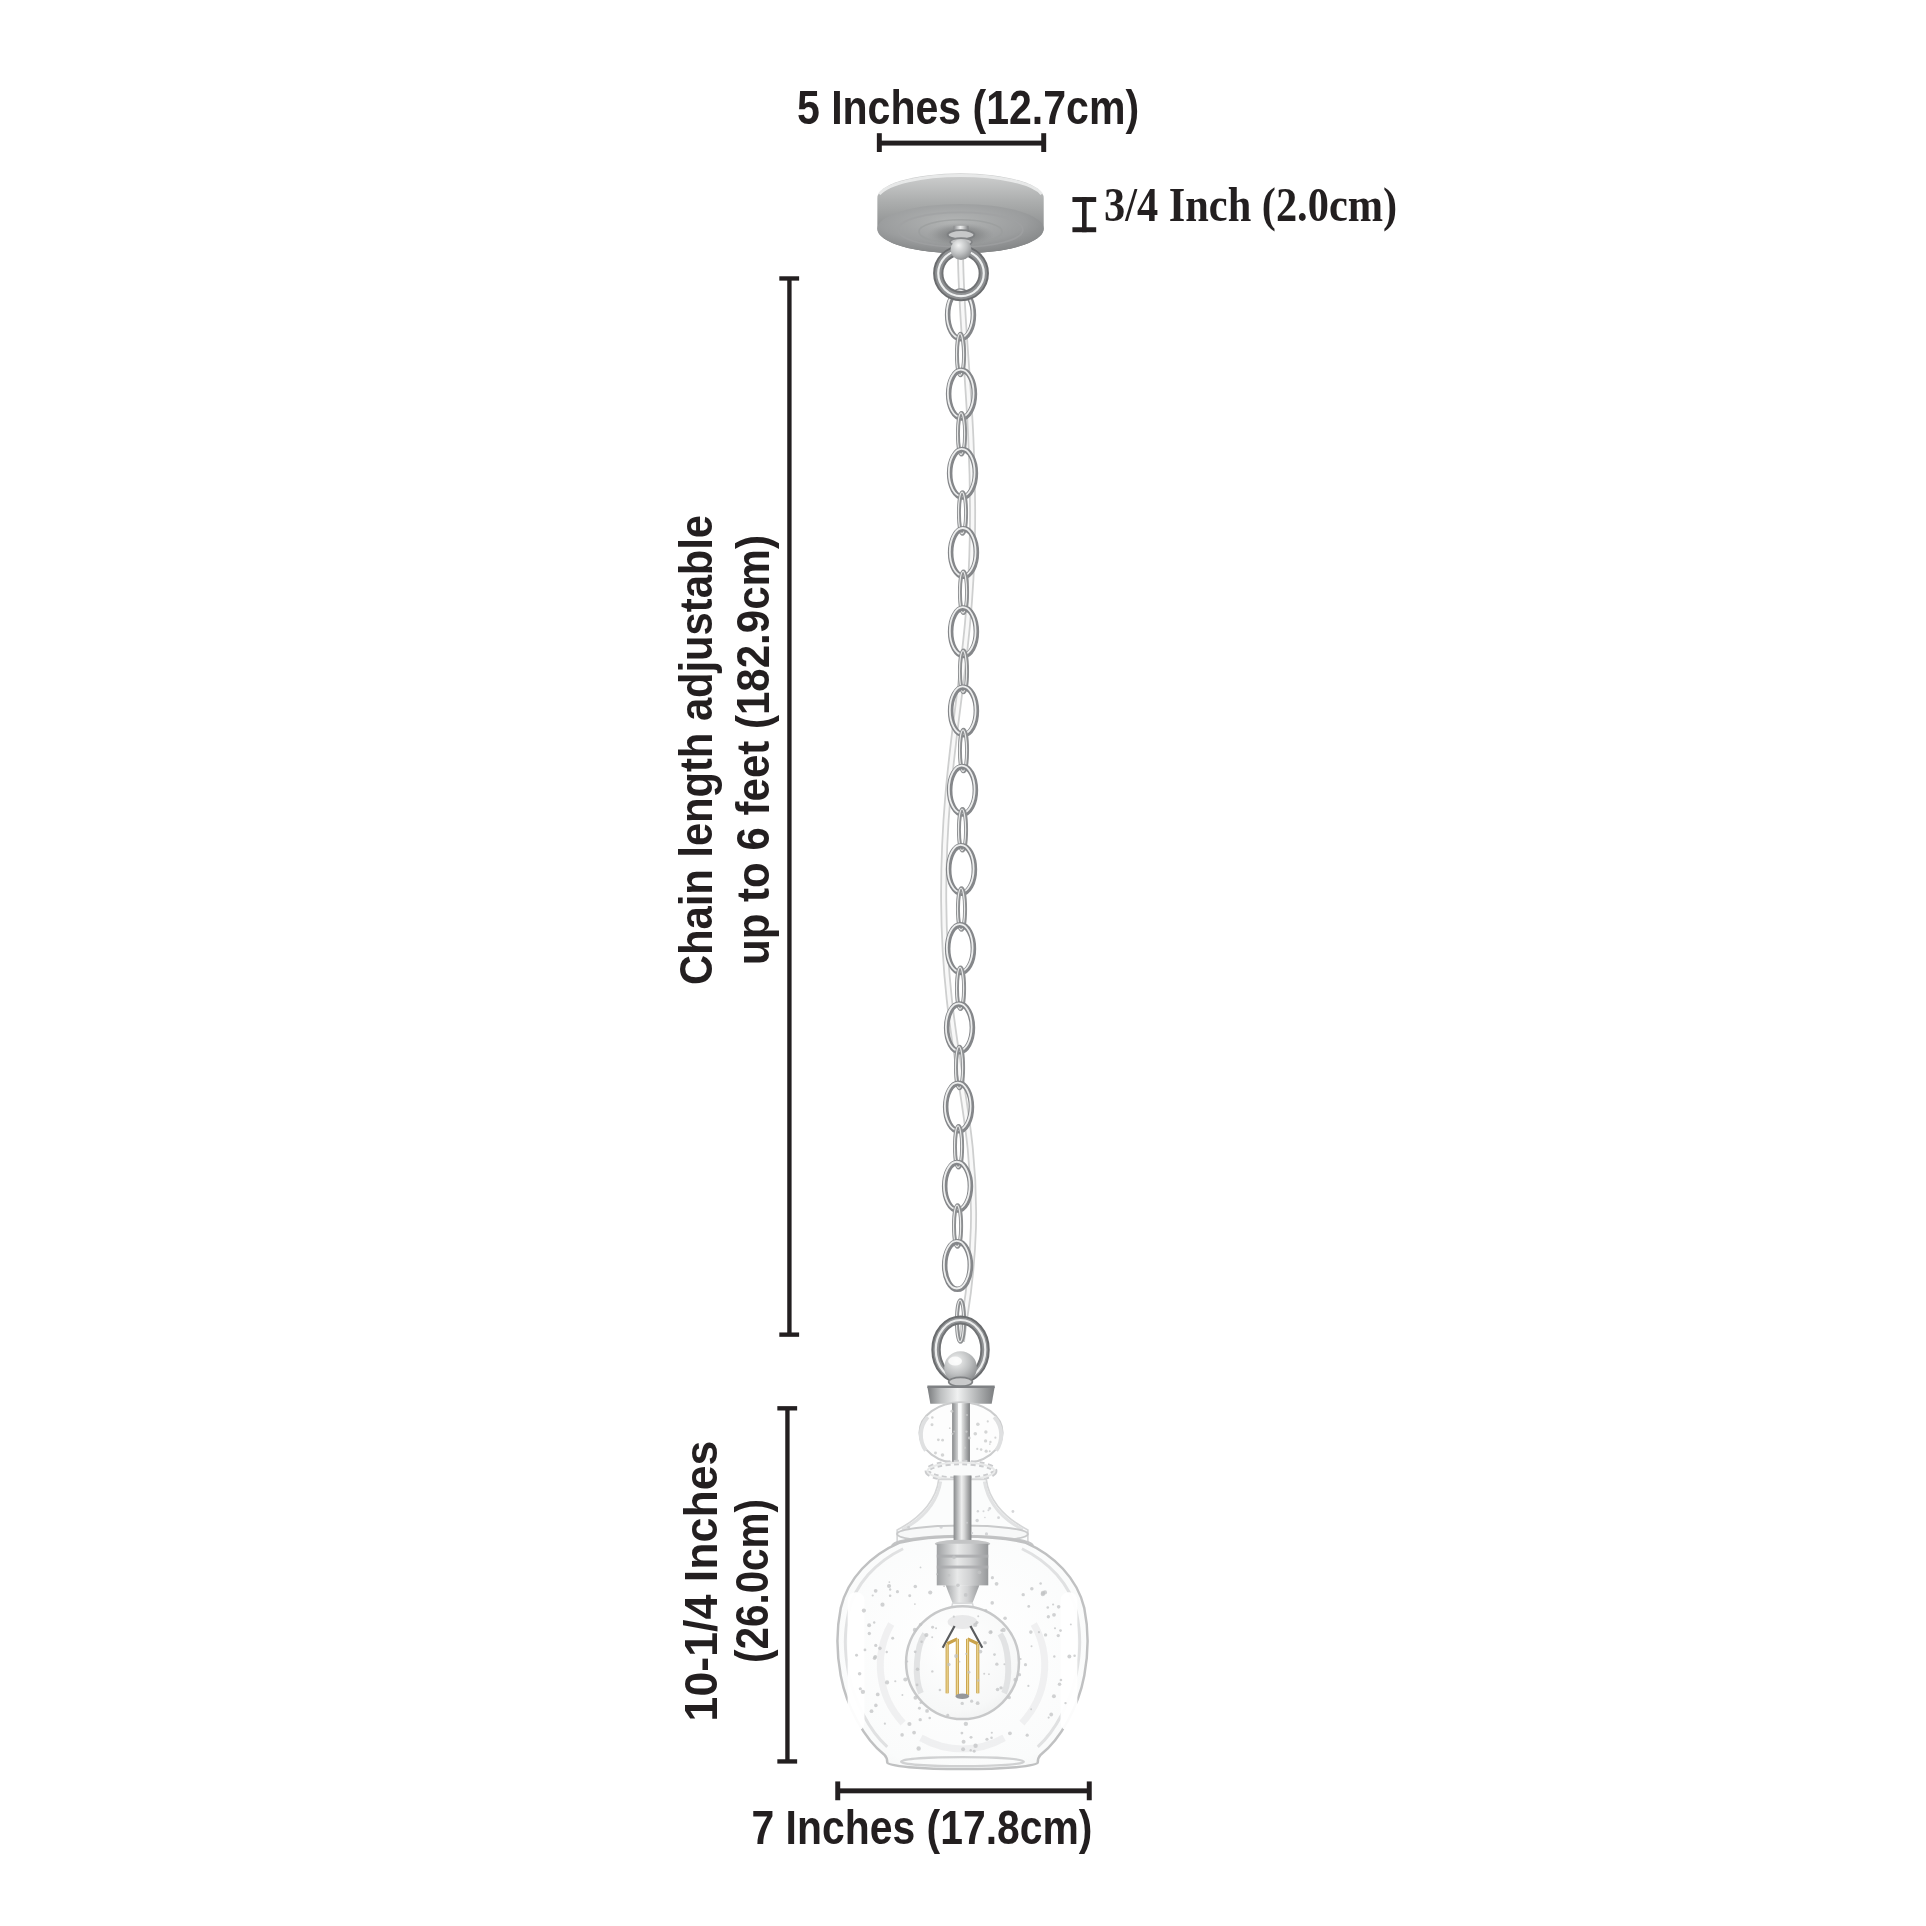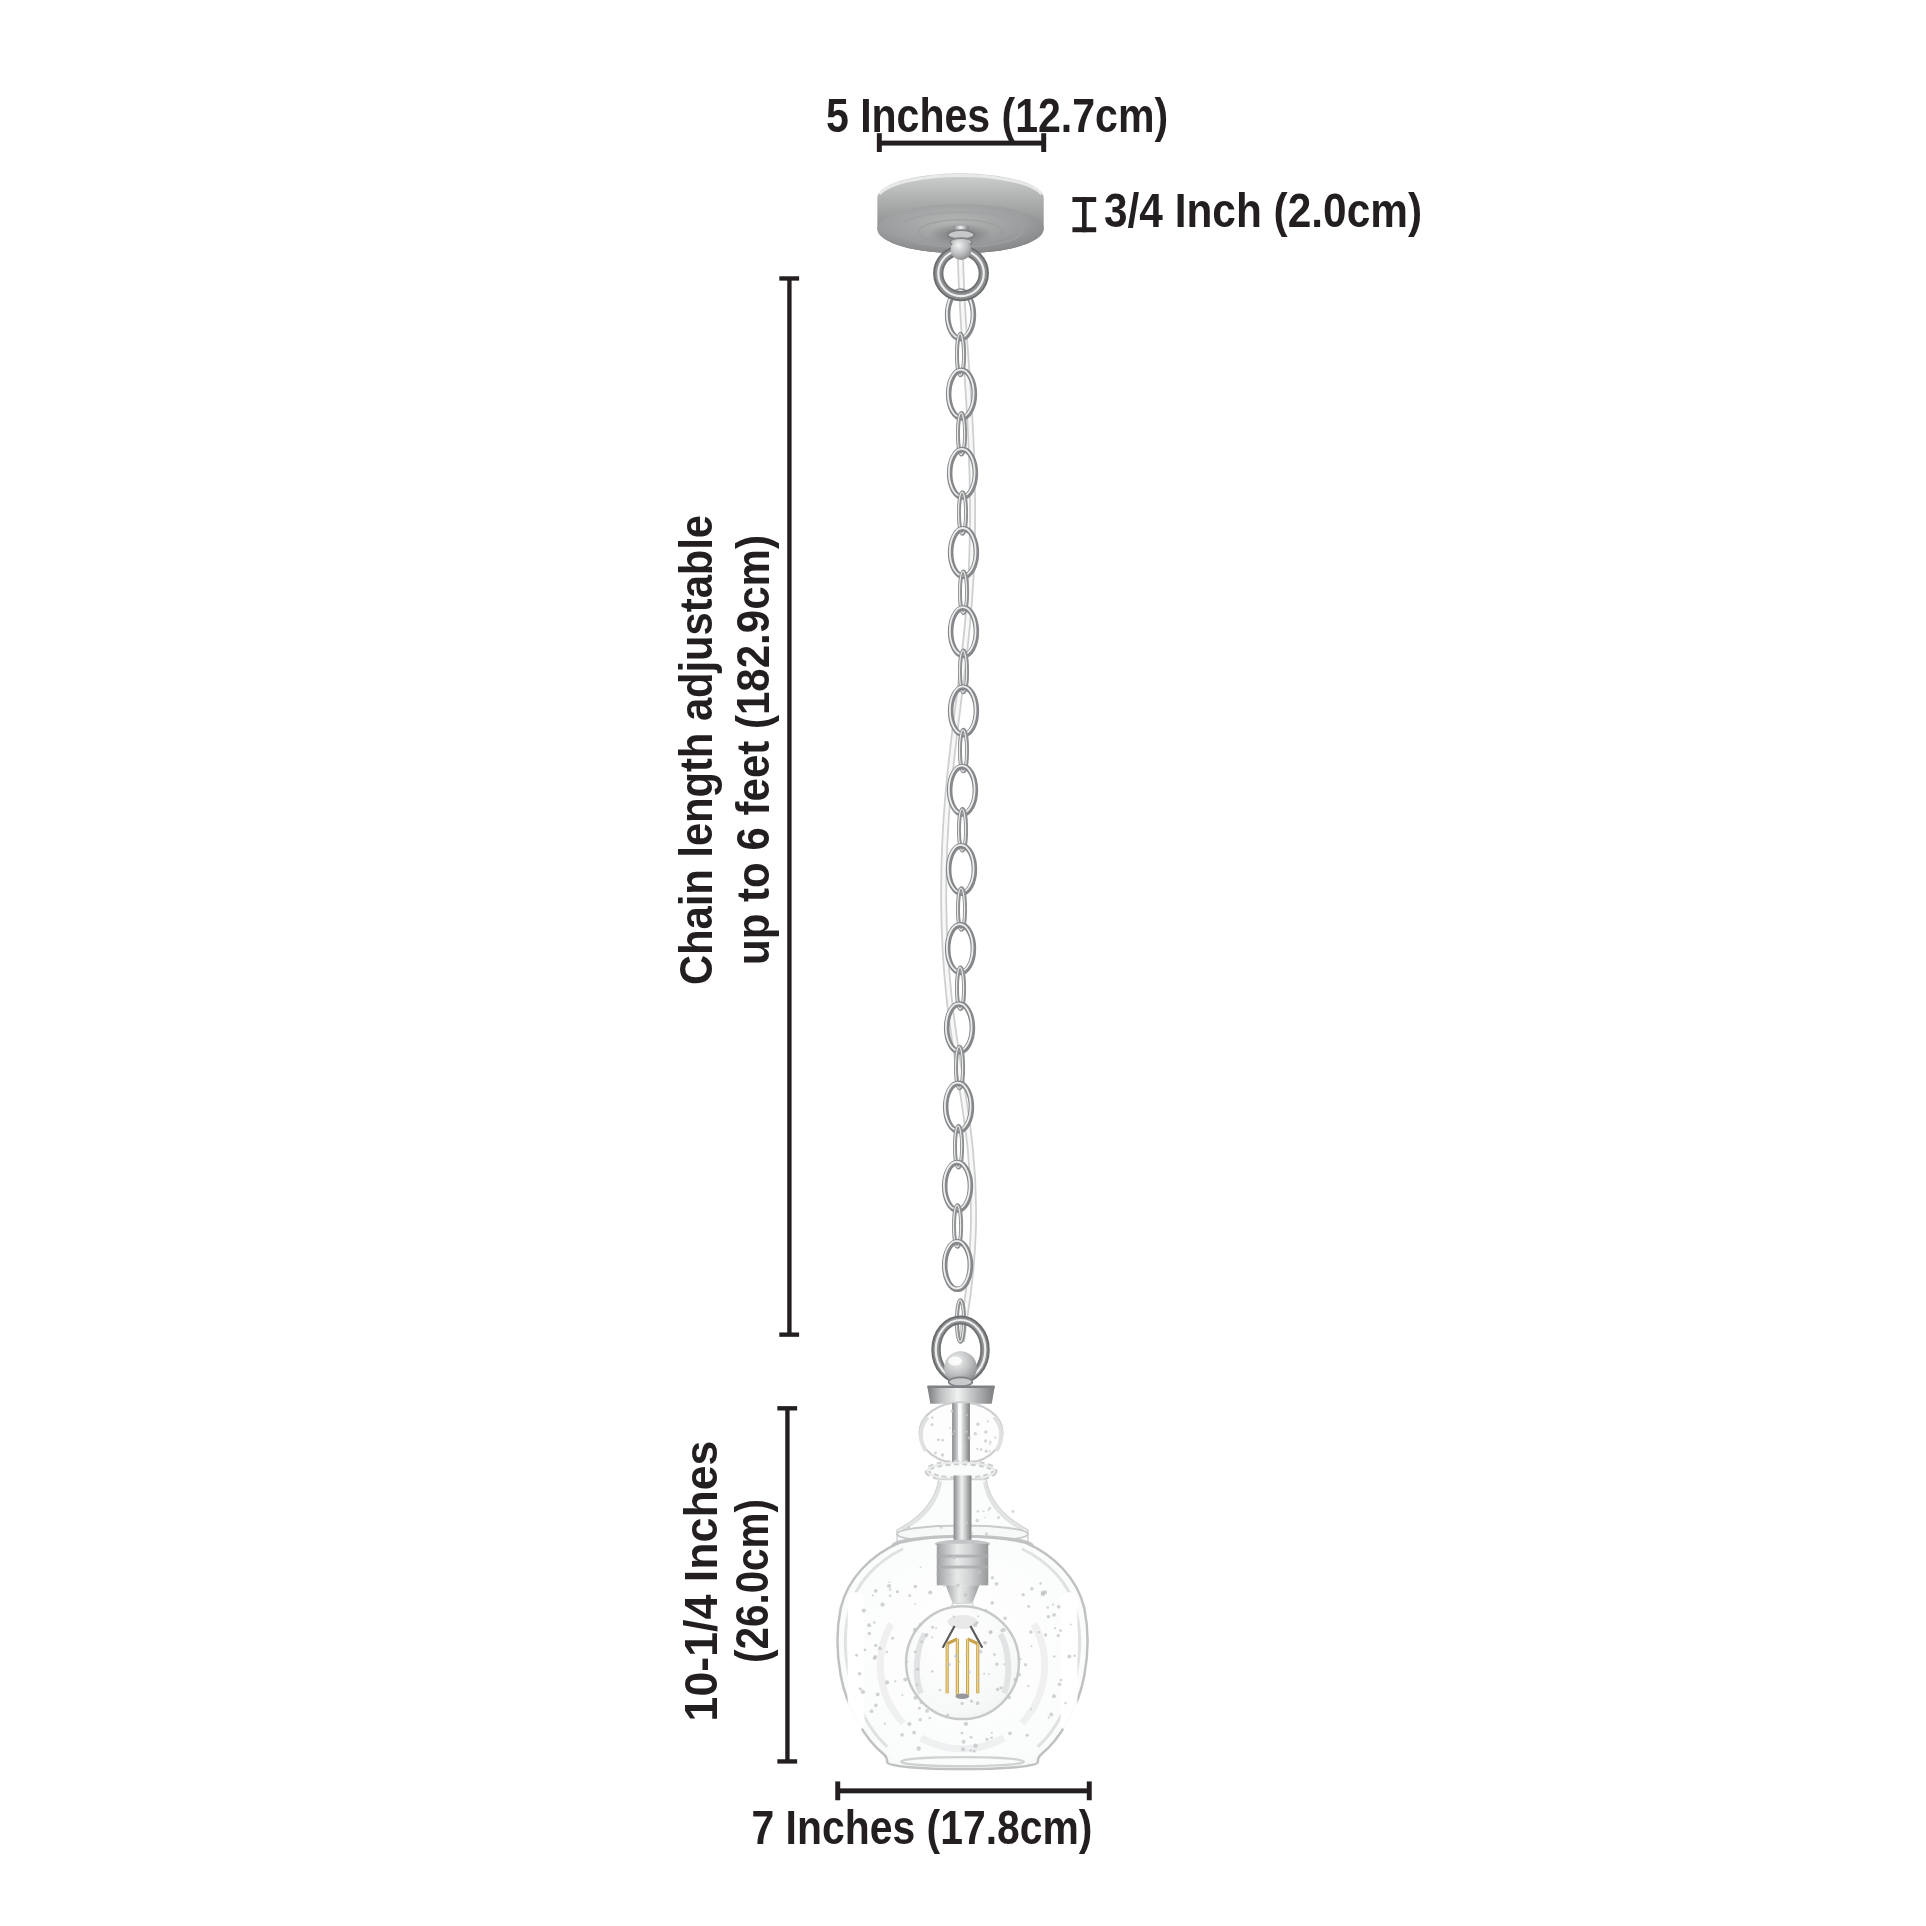--- a/index.html
+++ b/index.html
@@ -466,7 +466,7 @@
   </g>
 </svg>
 
-<div class="dim-label lbl-center" style="left:997px;top:108px;margin-top:8px;"><span class="sqz sx-top">5 Inches (12.7cm)</span></div>
+<div class="dim-label lbl-center" style="left:968px;top:108px;"><span class="sqz sx-top">5 Inches (12.7cm)</span></div>
 
 <div class="dim-label lbl-left" style="left:1104px;top:211px;"><span class="sqz-left sx-34">3/4 Inch (2.0cm)</span></div>
 

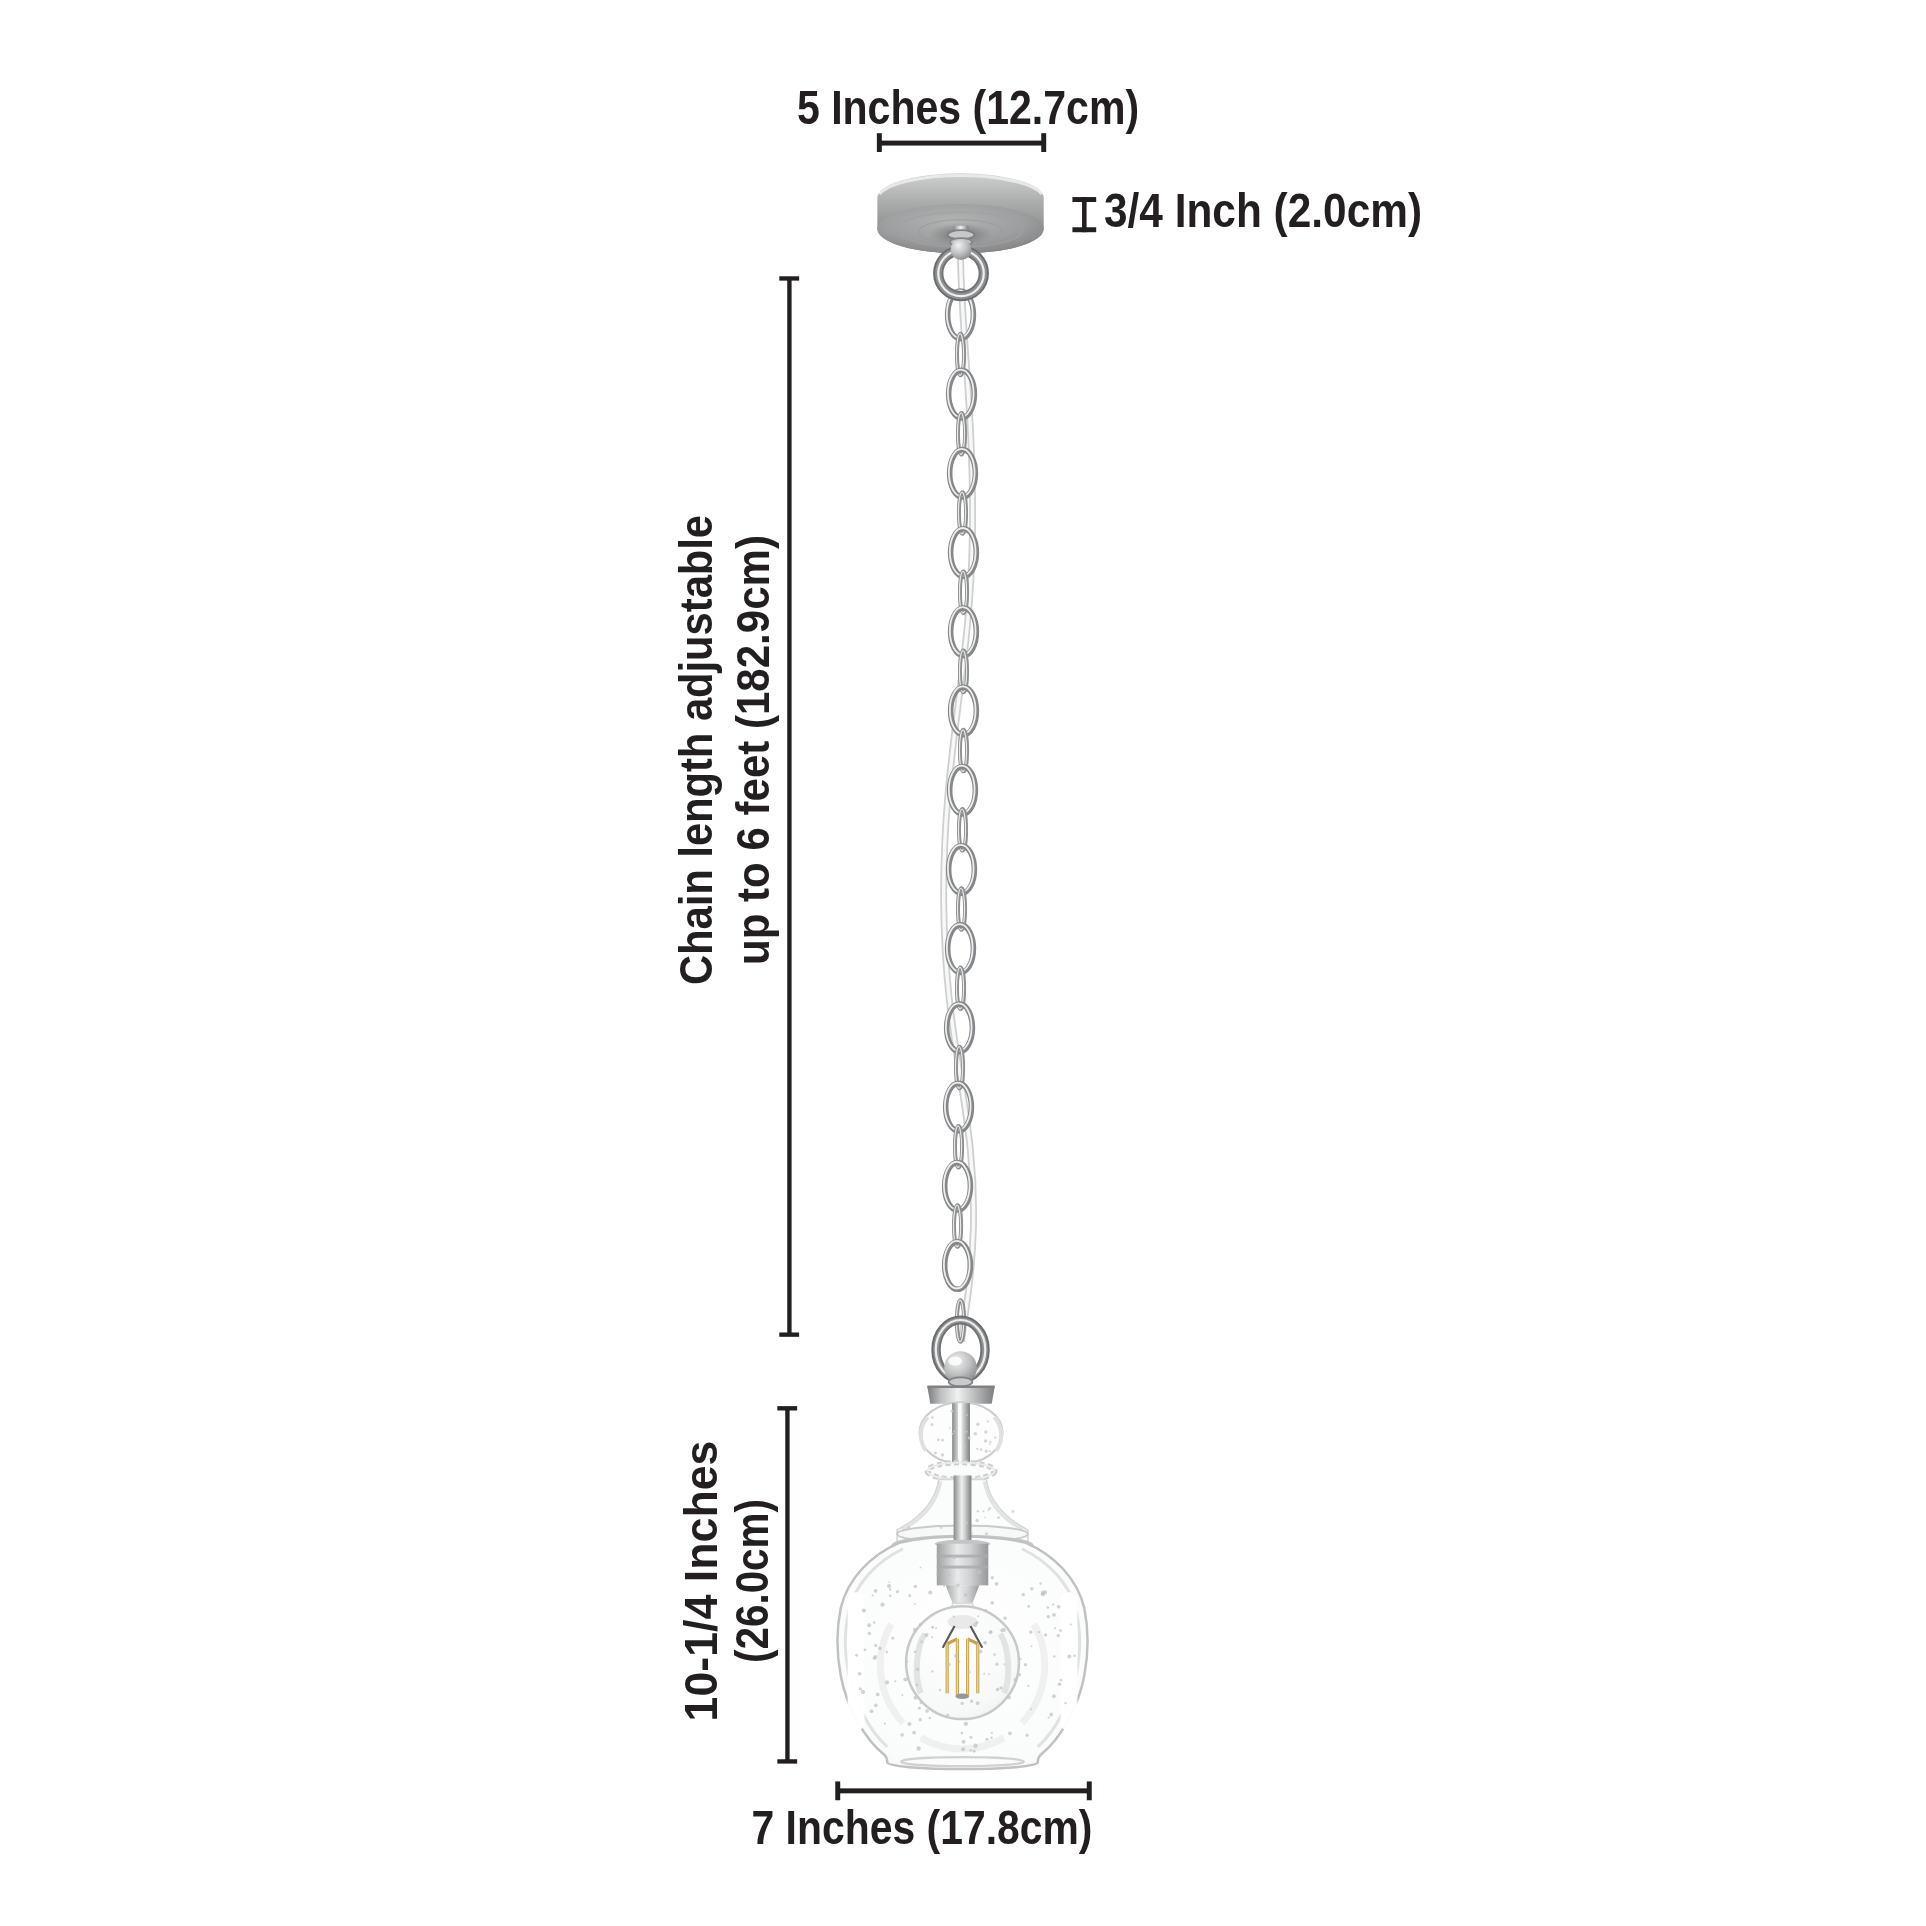--- a/index.html
+++ b/index.html
@@ -468,7 +468,7 @@
 
 <div class="dim-label lbl-center" style="left:968px;top:108px;"><span class="sqz sx-top">5 Inches (12.7cm)</span></div>
 
-<div class="dim-label lbl-left" style="left:1104px;top:211px;"><span class="sqz-left sx-34">3/4 Inch (2.0cm)</span></div>
+<div class="dim-label lbl-left" style="left:1104px;top:205px;font-family:Liberation Serif, serif;"><span class="sqz-left sx-34">3/4 Inch (2.0cm)</span></div>
 
 <div class="dim-label lbl-rot lh-a" style="left:725px;top:750px;">
   <div class="line sx-a1">Chain length adjustable</div>

